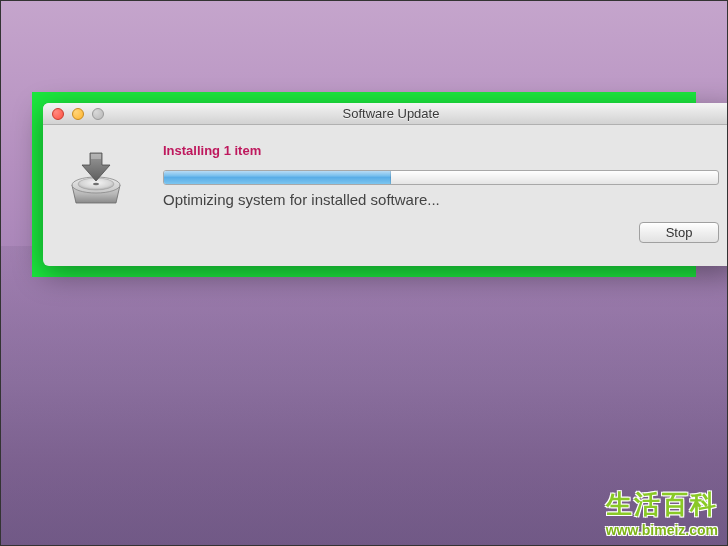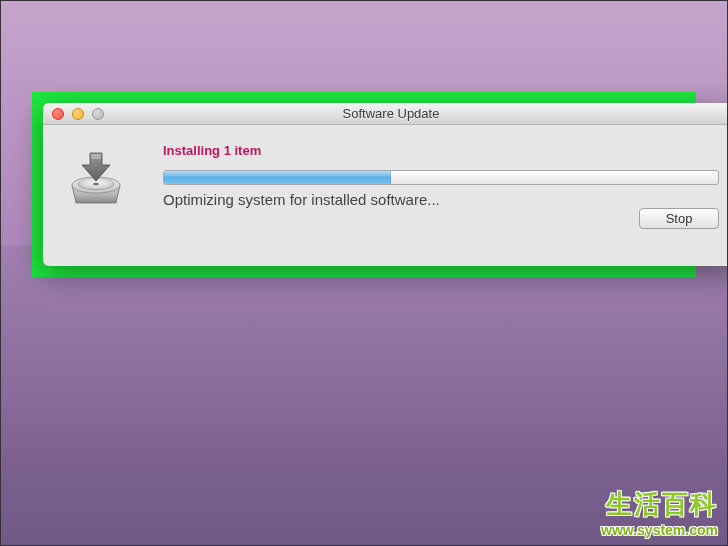--- a/index.html
+++ b/index.html
@@ -142,6 +142,7 @@
     .button-row {
       display: flex;
       justify-content: flex-end;
+      margin-top: 14px;
     }
     .stop-button {
       min-width: 80px;

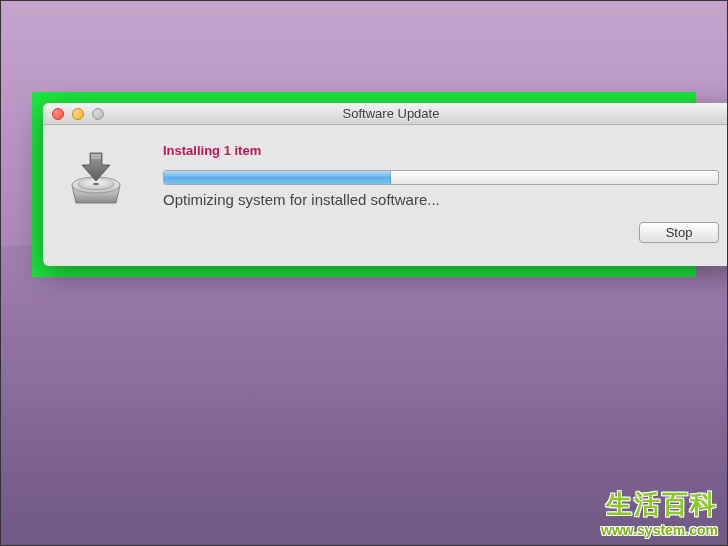--- a/index.html
+++ b/index.html
@@ -244,7 +244,7 @@
 
 <div class="watermark">
   <div class="wm-main">生活百科</div>
-  <div class="wm-url">www.system.com</div>
+  <div class="wm-url">www.bimeiz.com</div>
 </div>
 
 <div class="frame-border"></div>

